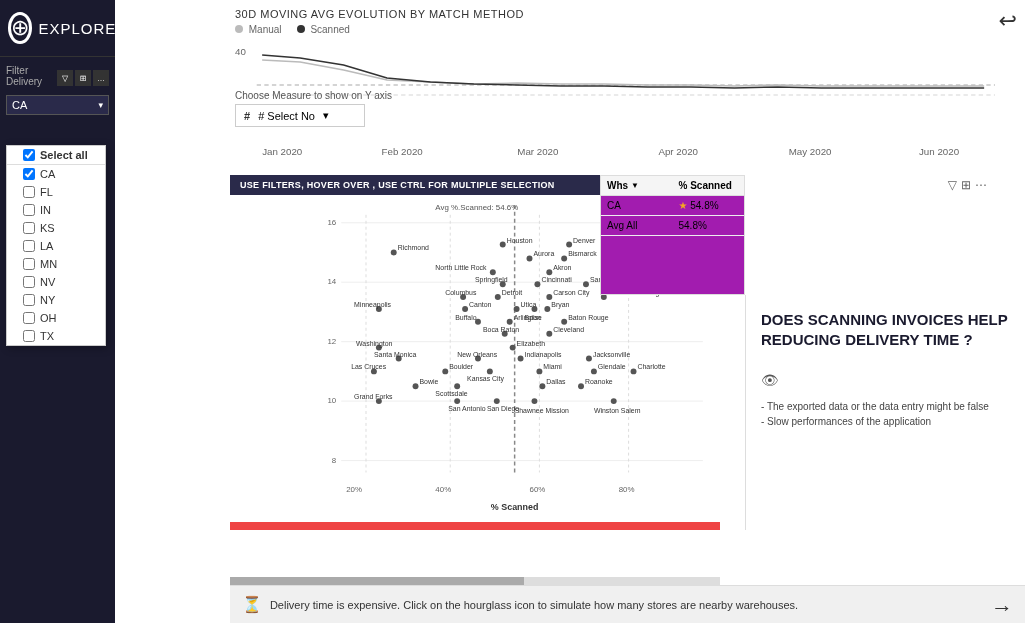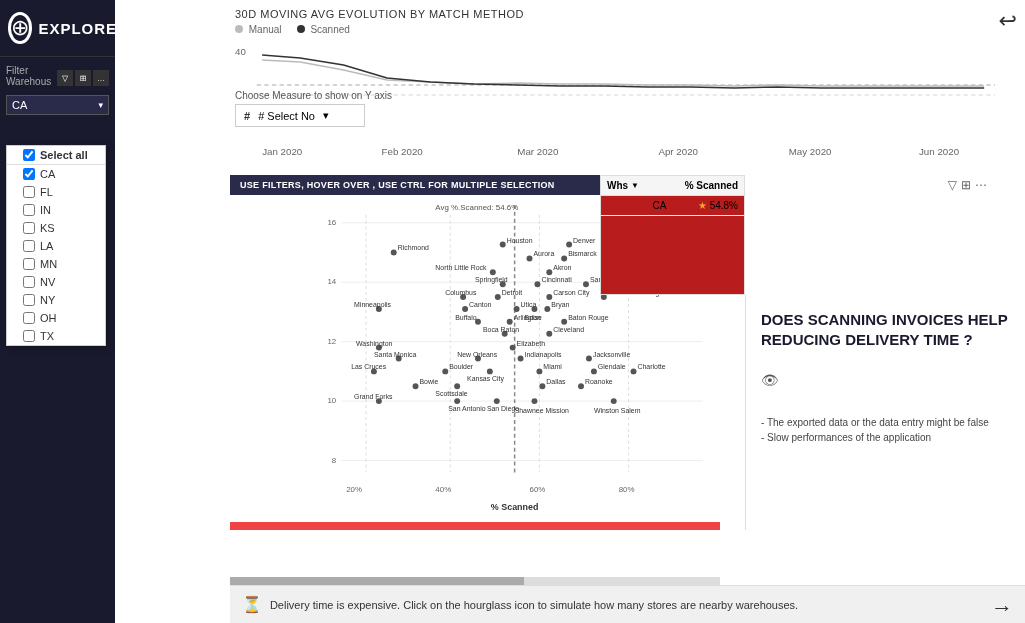--- a/index.html
+++ b/index.html
@@ -43,7 +43,7 @@
     }
     .logo-text {
       font-size: 15px;
-      font-weight: bold;
+      font-weight: normal;
       letter-spacing: 1px;
     }
 

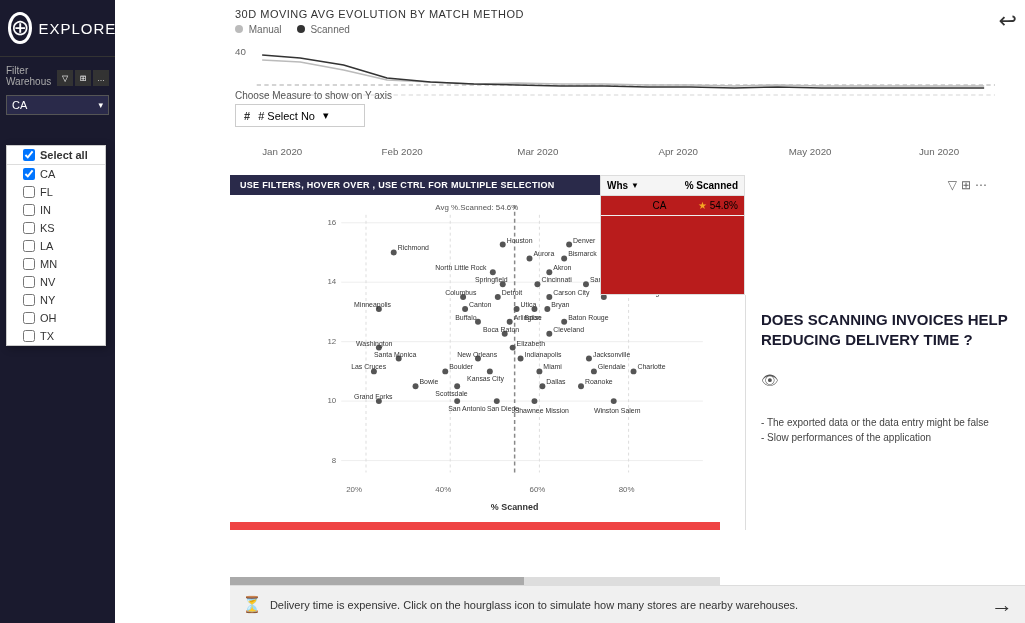--- a/index.html
+++ b/index.html
@@ -396,7 +396,7 @@
 
   <div class="filter-section">
     <div class="filter-row">
-      <span class="filter-label">Filter Warehous</span>
+      <span class="filter-label">Filter Delivery</span>
       <div class="filter-icons">
         <button class="filter-icon-btn">▽</button>
         <button class="filter-icon-btn">⊞</button>

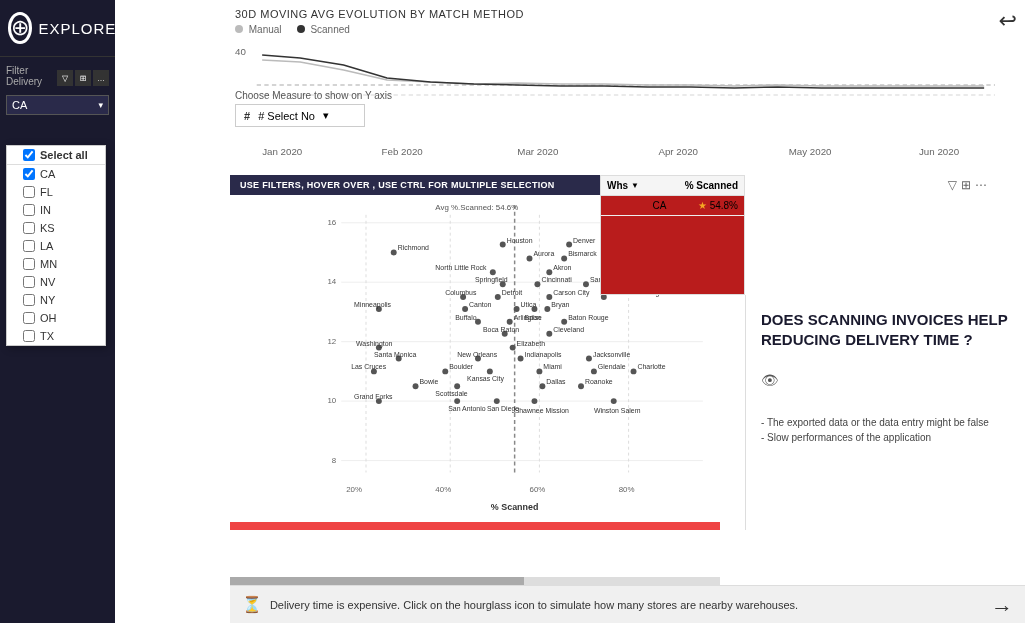--- a/index.html
+++ b/index.html
@@ -245,11 +245,10 @@
       top: 175px;
       width: 145px;
       height: 120px;
-      background: #b91c1c;
+      background: #a21caf;
       border: 1px solid #ddd;
       z-index: 5;
       overflow: hidden;
-      text-align: right;
     }
     .table-header {
       display: flex;

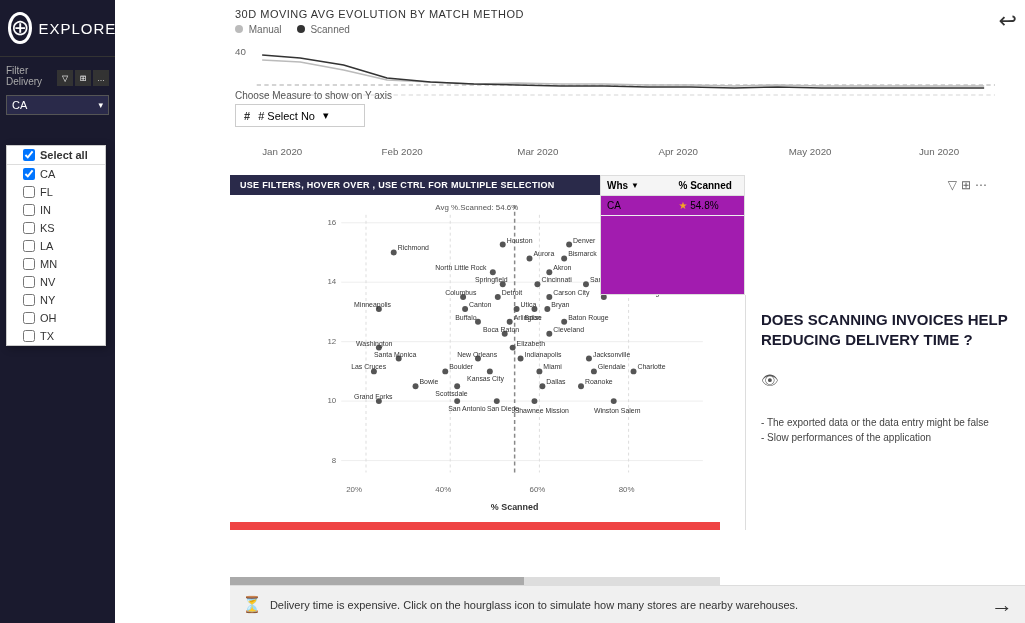--- a/index.html
+++ b/index.html
@@ -699,6 +699,14 @@
         <span>54.8%</span>
       </div>
     </div>
+    <div class="table-row-data">
+      <div class="table-cell">
+        <span>Avg All</span>
+      </div>
+      <div class="table-cell">
+        <span>54.8%</span>
+      </div>
+    </div>
   </div>
 
   <div class="top-right-controls">

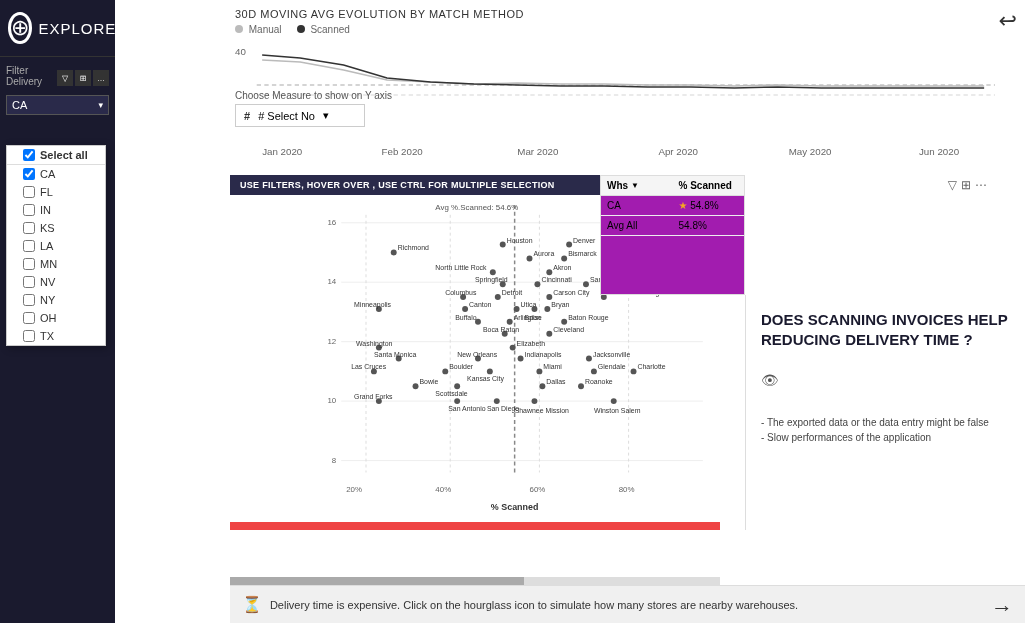--- a/index.html
+++ b/index.html
@@ -314,7 +314,7 @@
       flex-shrink: 0;
     }
     .insight-bullets {
-      margin-top: 24px;
+      margin-top: 8px;
       font-size: 10px;
       color: #444;
       padding-left: 0;

